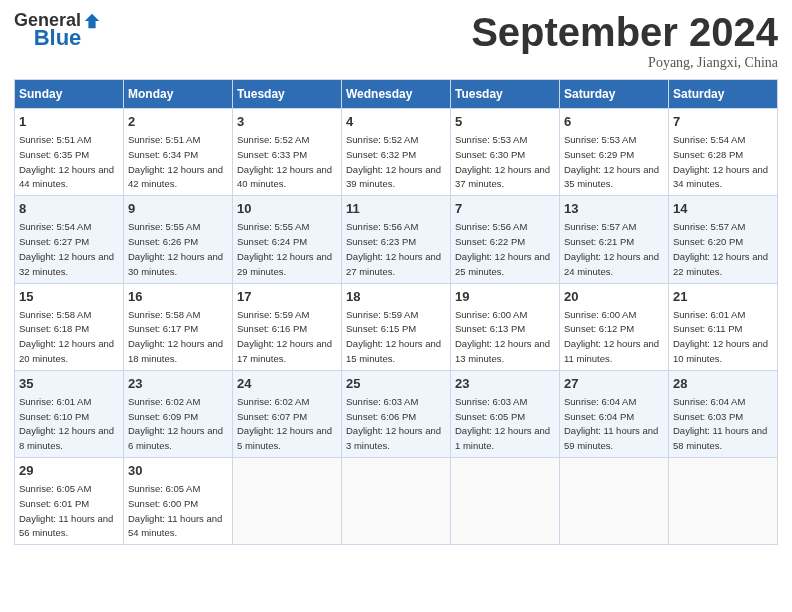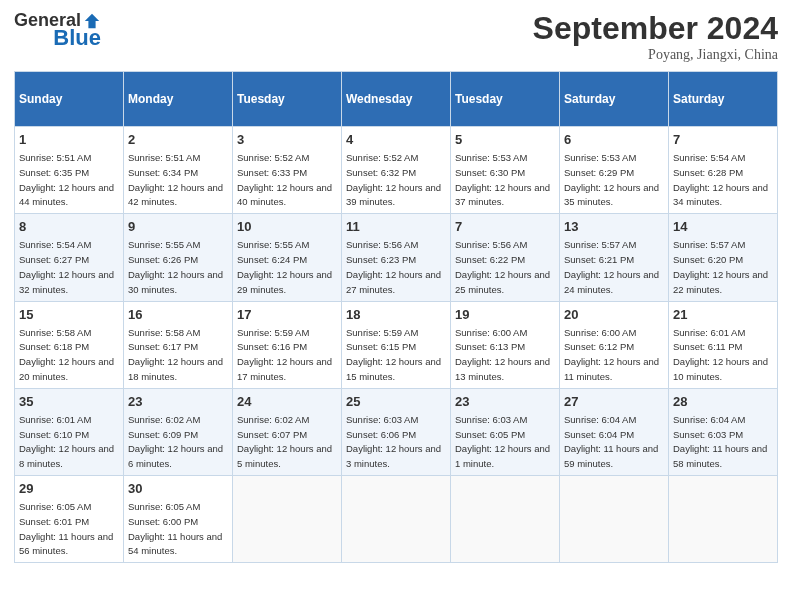--- a/index.html
+++ b/index.html
@@ -24,7 +24,7 @@
     .logo {
       display: flex;
       flex-direction: column;
-      align-items: flex-end;
+      align-items: center;
     }
     .logo-text {
       display: flex;

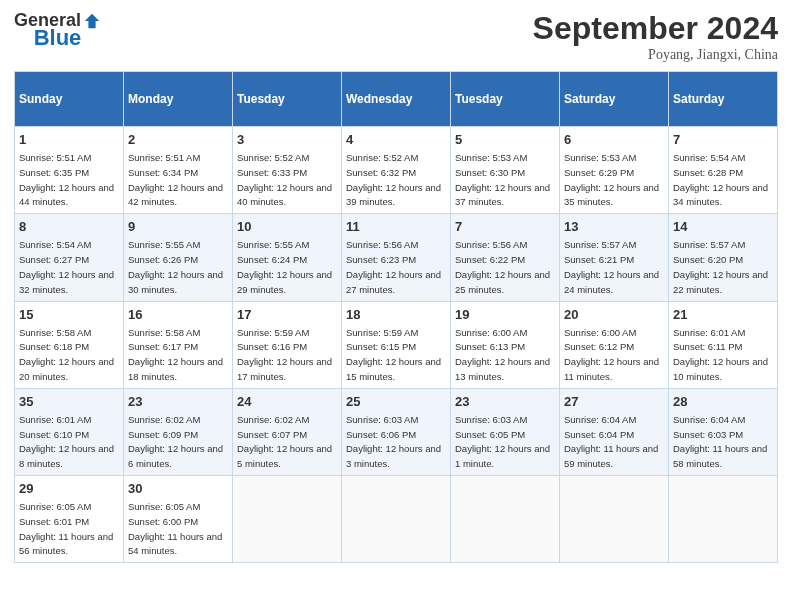--- a/index.html
+++ b/index.html
@@ -49,7 +49,7 @@
       text-align: right;
     }
     .month-title {
-      font-size: 32px;
+      font-size: 40px;
       font-weight: bold;
       color: #333;
     }

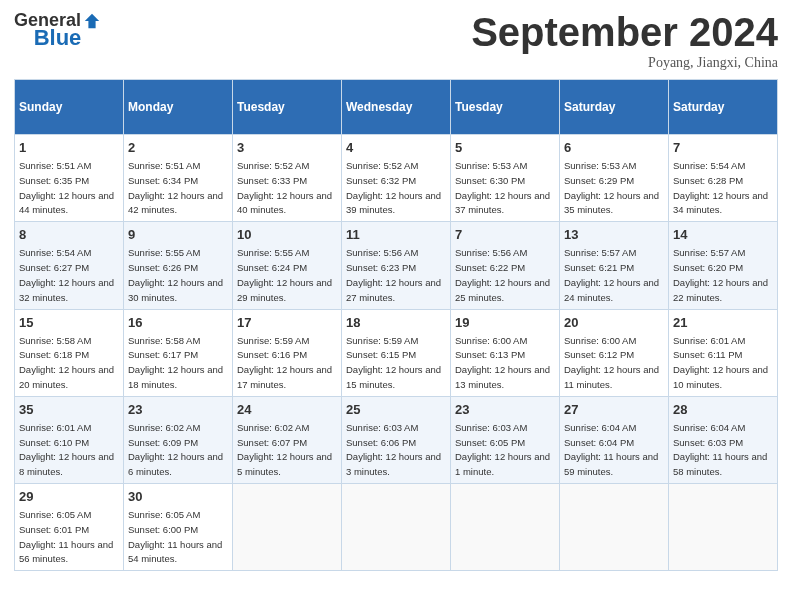--- a/index.html
+++ b/index.html
@@ -66,7 +66,7 @@
     .calendar th {
       background-color: #2E6DB4;
       color: #fff;
-      padding: 20px 4px;
+      padding: 7px 4px;
       text-align: left;
       font-size: 12px;
       font-weight: bold;

